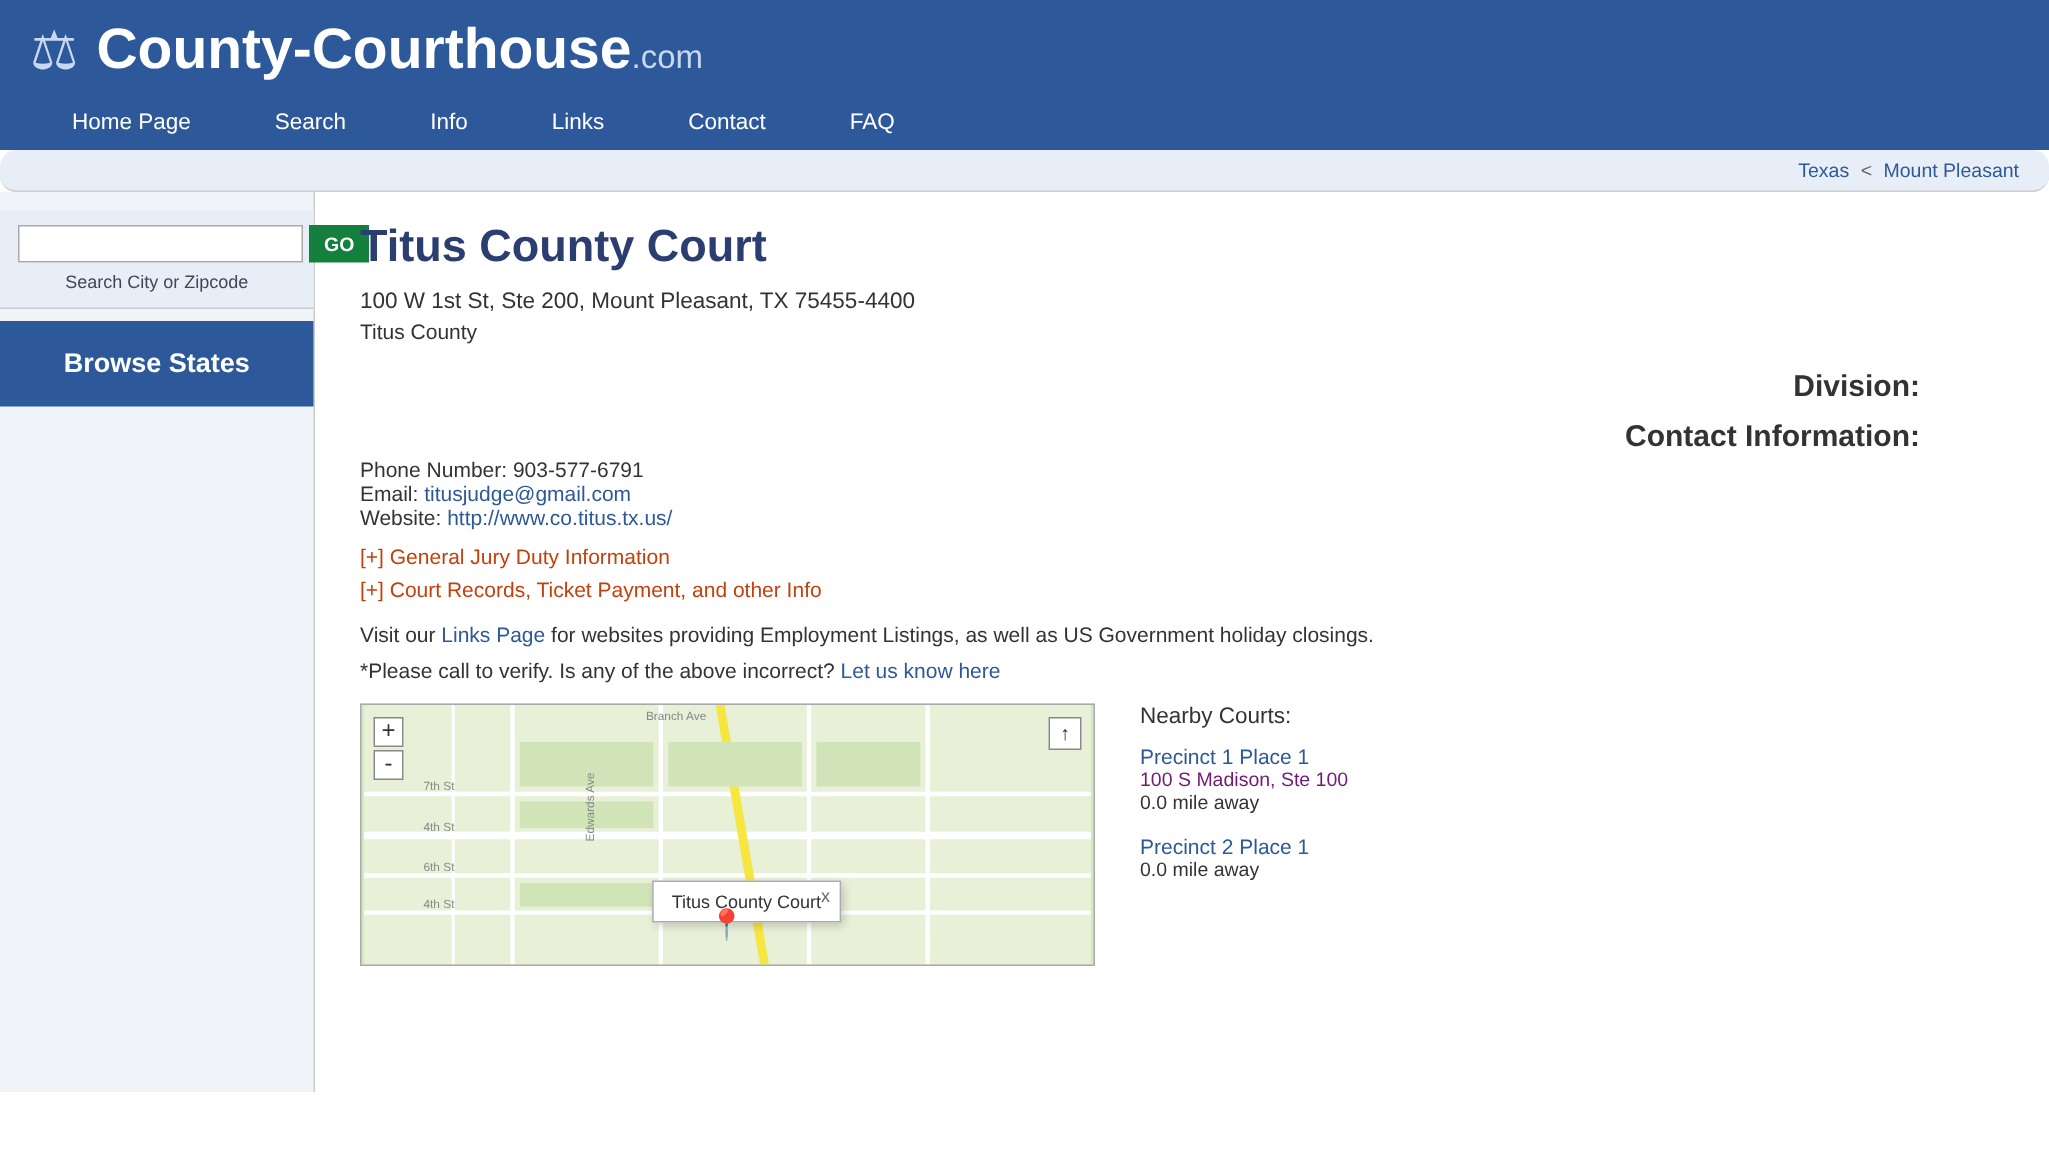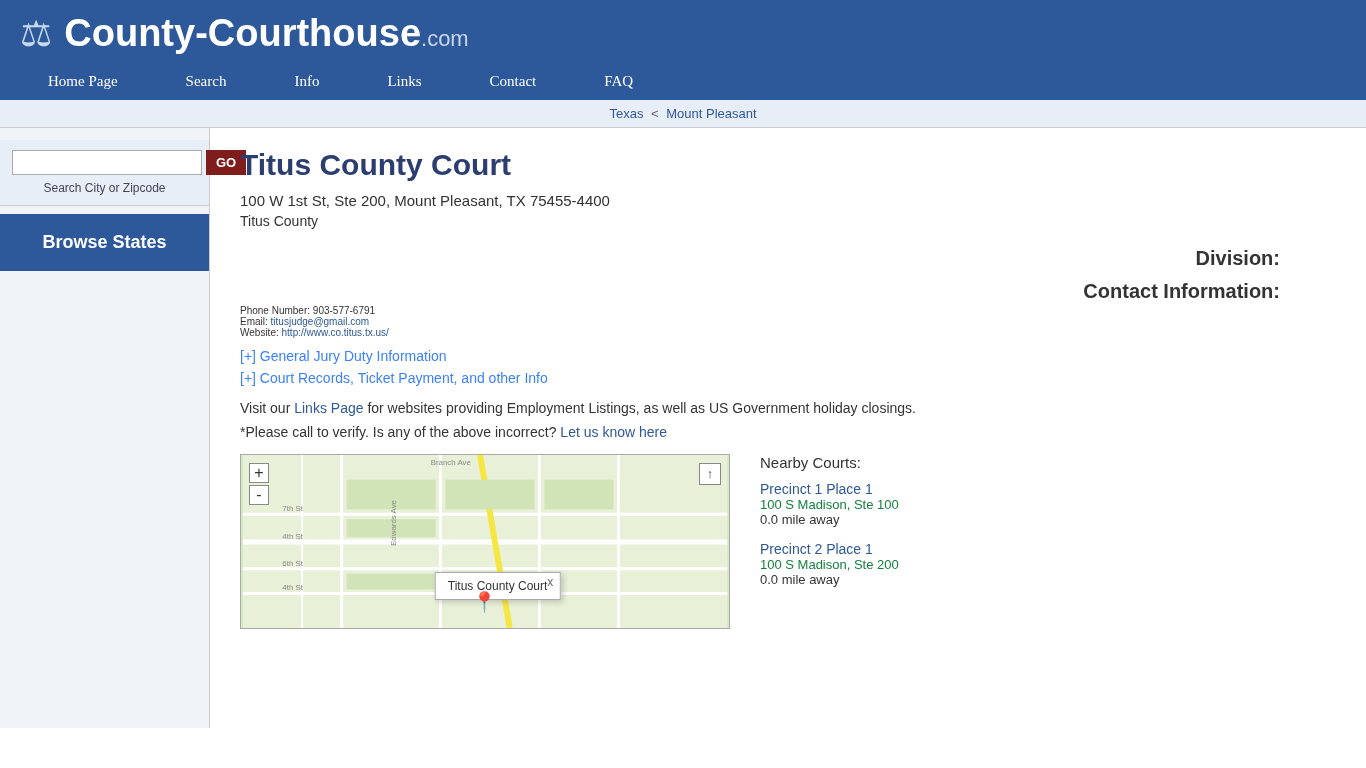--- a/index.html
+++ b/index.html
@@ -32,8 +32,7 @@
     }
     .nav {
       display: flex;
-      gap: 12px;
-      font-family: Liberation Serif, serif;
+      gap: 0;
     }
     .nav-item {
       color: #fff;

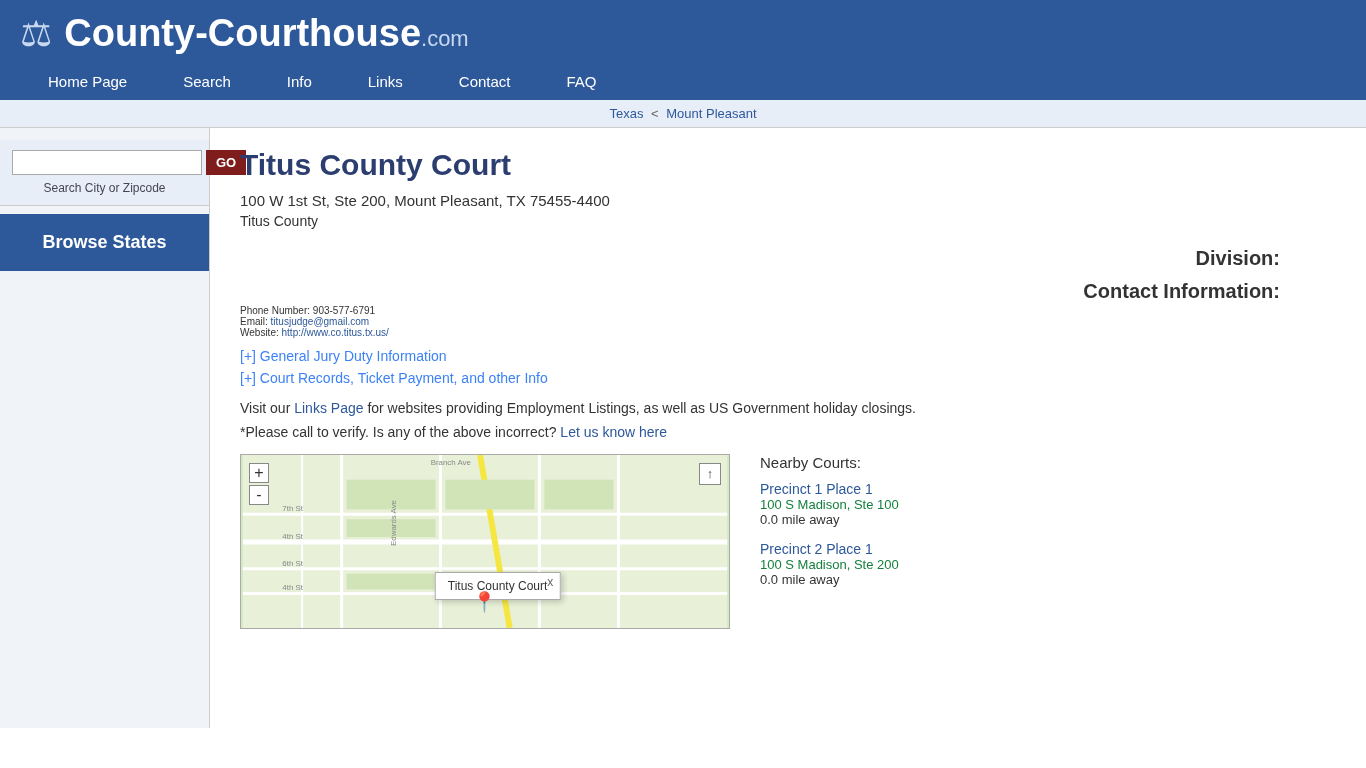--- a/index.html
+++ b/index.html
@@ -47,9 +47,10 @@
     .breadcrumb-bar {
       background: #e8eef8;
       padding: 6px 20px;
-      text-align: center;
+      text-align: right;
       border-bottom: 1px solid #ccc;
       font-size: 13px;
+      border-radius: 11px;
     }
     .breadcrumb-link {
       color: #2d5899;

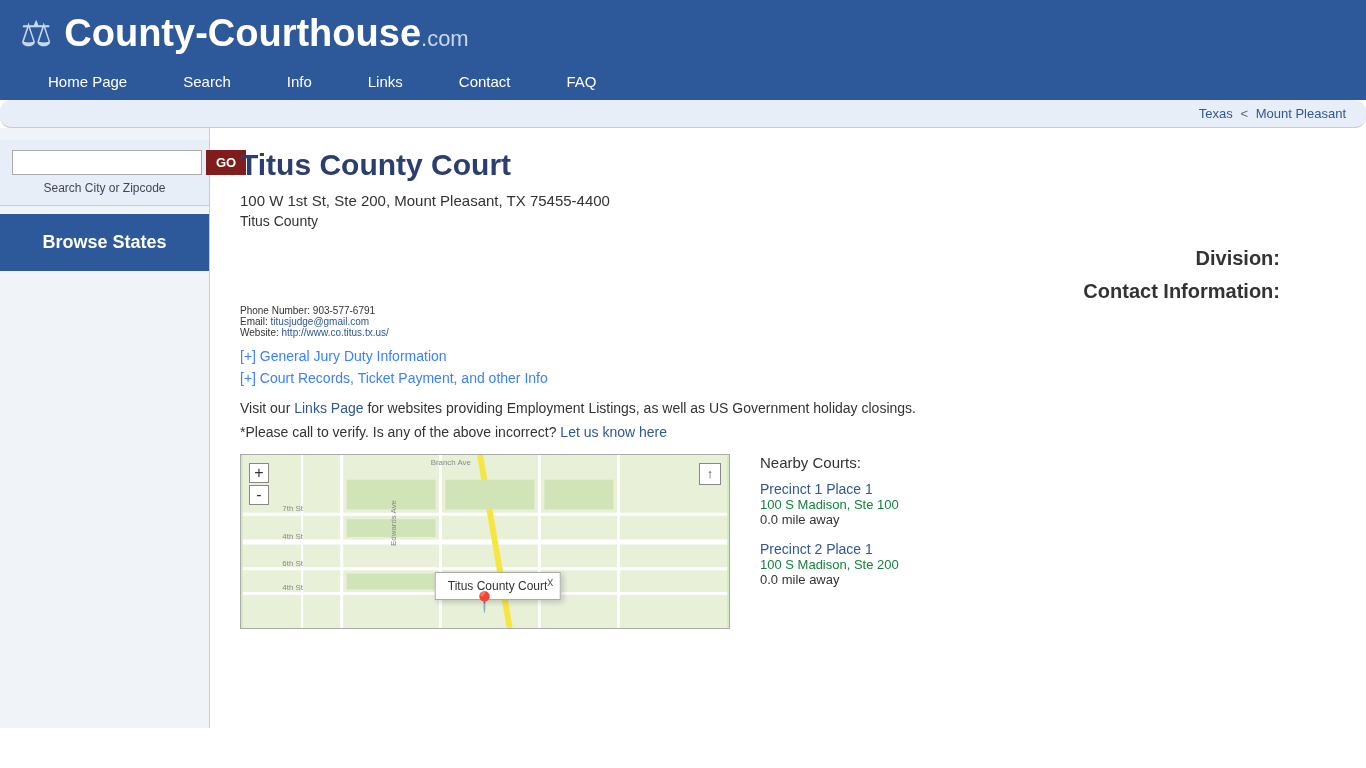--- a/index.html
+++ b/index.html
@@ -92,7 +92,7 @@
       background: #fff;
     }
     .go-button {
-      background: #7f1d1d;
+      background: #15803d;
       color: #fff;
       border: none;
       padding: 4px 10px;

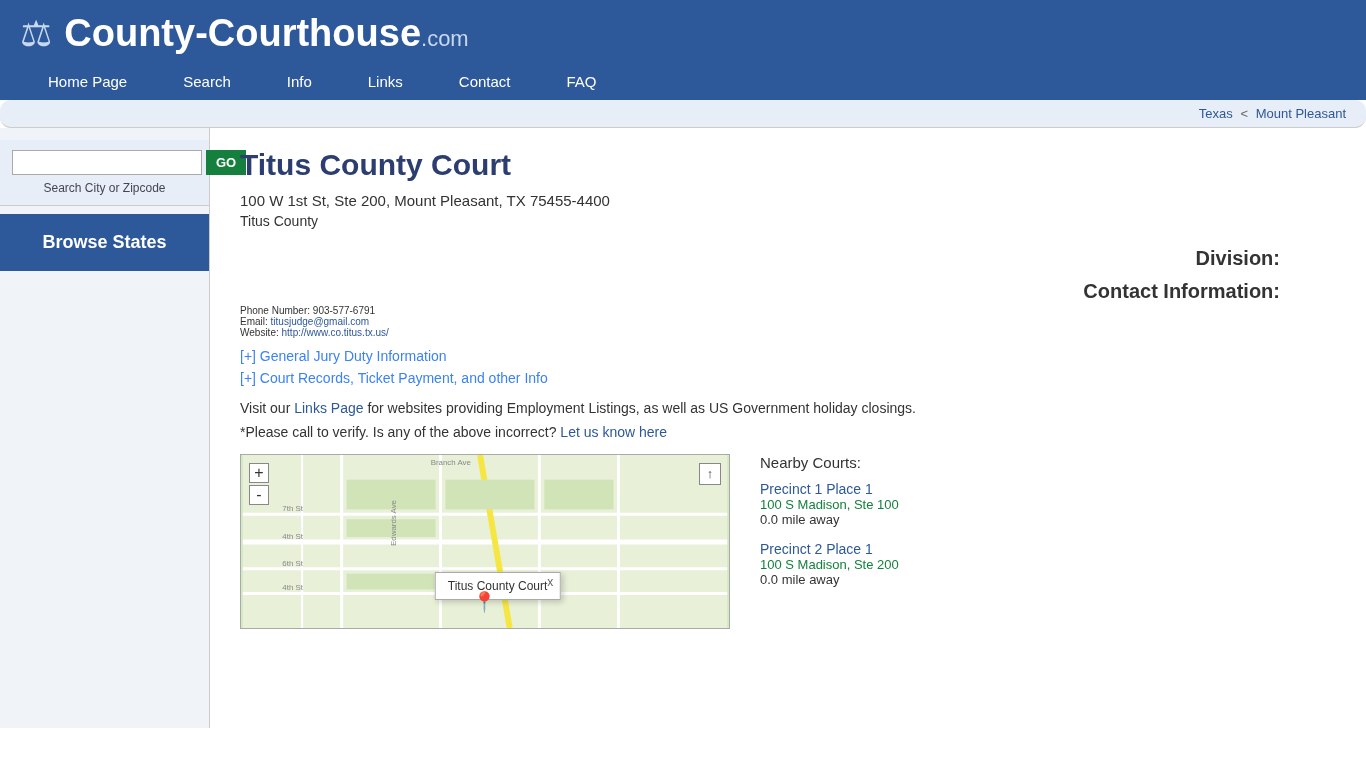--- a/index.html
+++ b/index.html
@@ -169,7 +169,7 @@
       text-align: right;
     }
     .field-value {
-      font-size: 10px;
+      font-size: 14px;
       color: #333;
     }
     .link-blue {

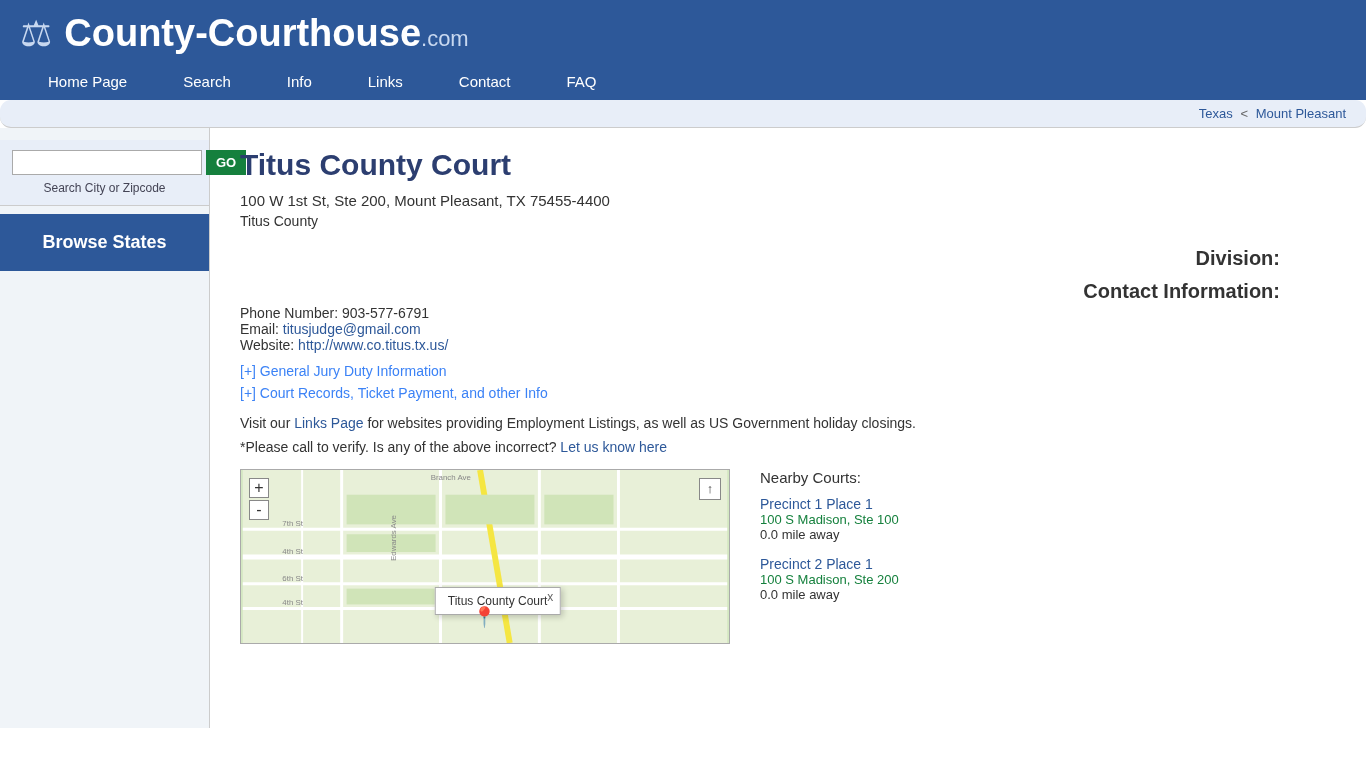--- a/index.html
+++ b/index.html
@@ -178,7 +178,7 @@
       text-decoration: none;
     }
     .expand-link {
-      color: #3b82f6;
+      color: #c2410c;
       cursor: pointer;
       font-size: 14px;
       display: block;

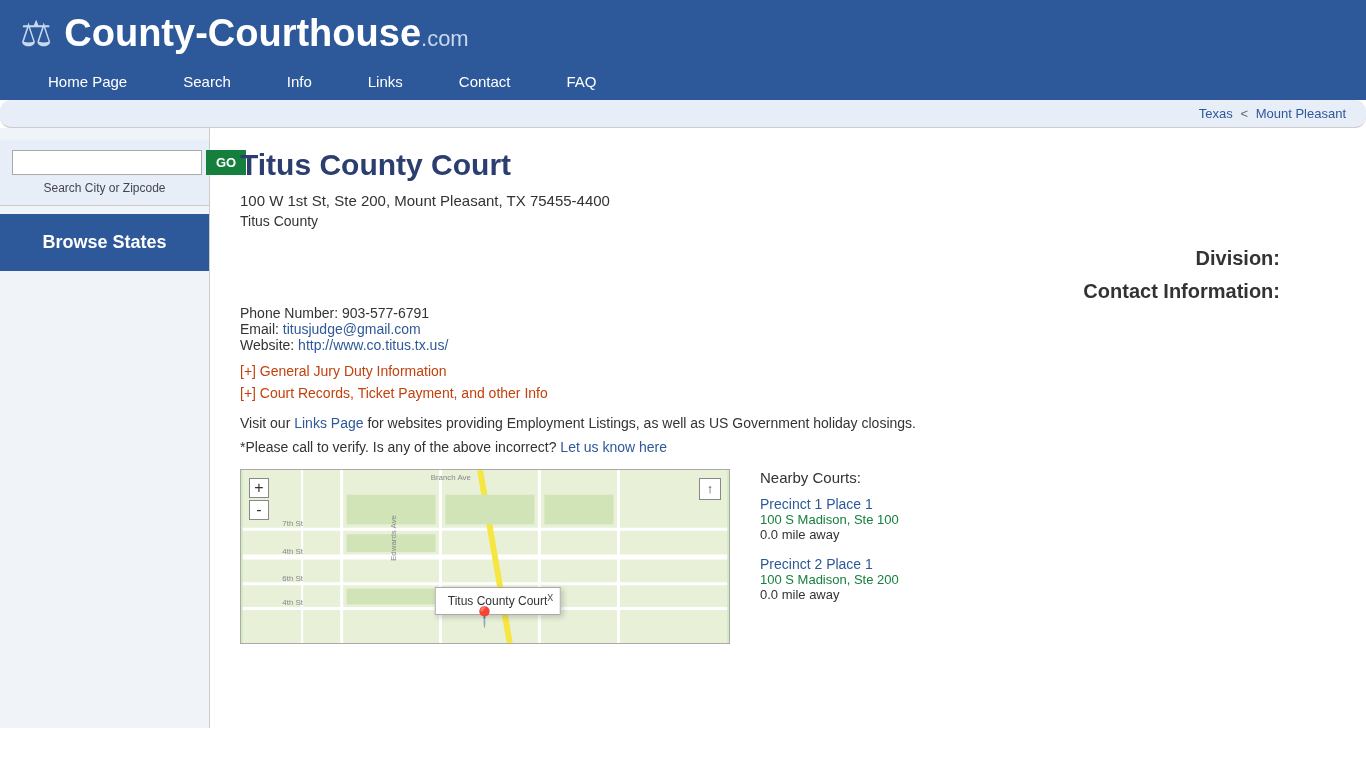--- a/index.html
+++ b/index.html
@@ -301,7 +301,7 @@
     }
     .nearby-court-addr {
       font-size: 13px;
-      color: #15803d;
+      color: #701a75;
     }
     .nearby-court-dist {
       font-size: 13px;

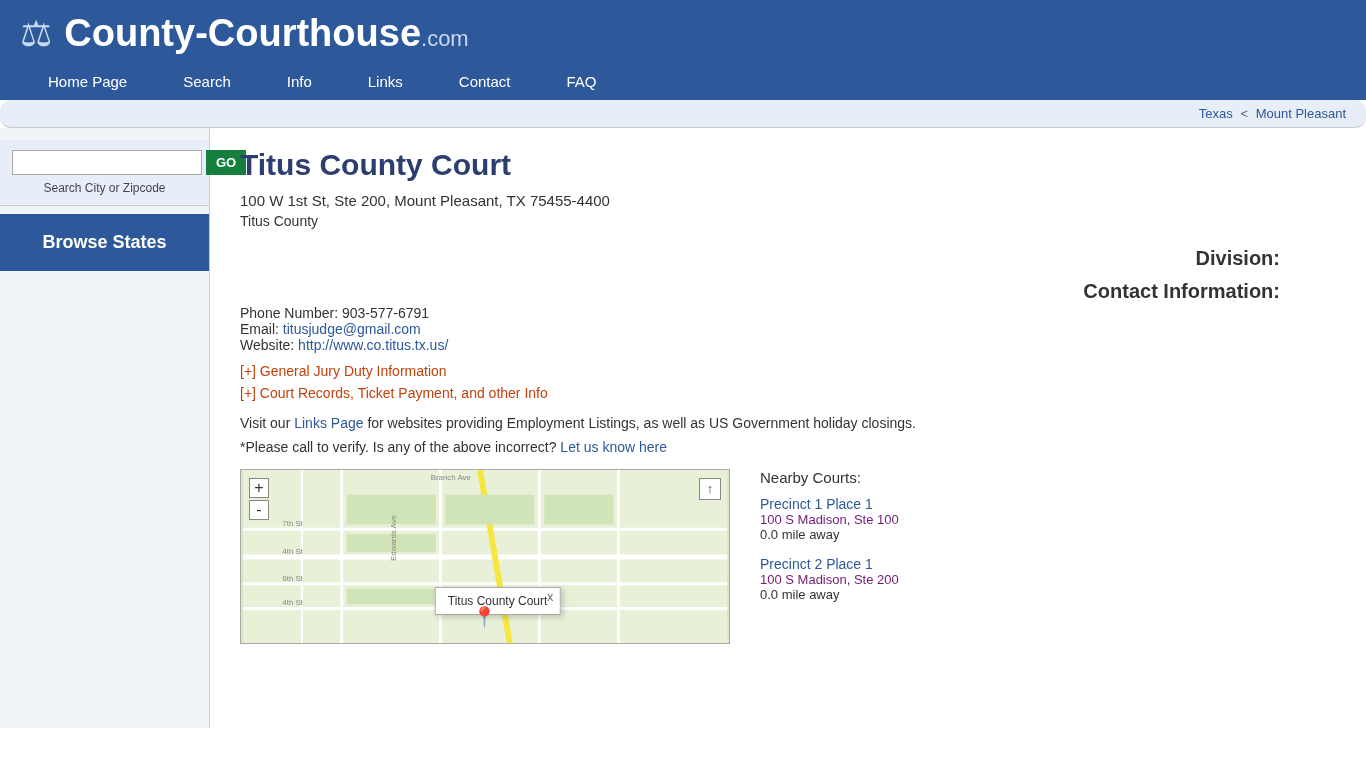--- a/index.html
+++ b/index.html
@@ -447,7 +447,6 @@
 
         <div class="nearby-court-item">
           <a class="nearby-court-name">Precinct 2 Place 1</a>
-          <div class="nearby-court-addr">100 S Madison, Ste 200</div>
           <div class="nearby-court-dist">0.0 mile away</div>
         </div>
       </div>

